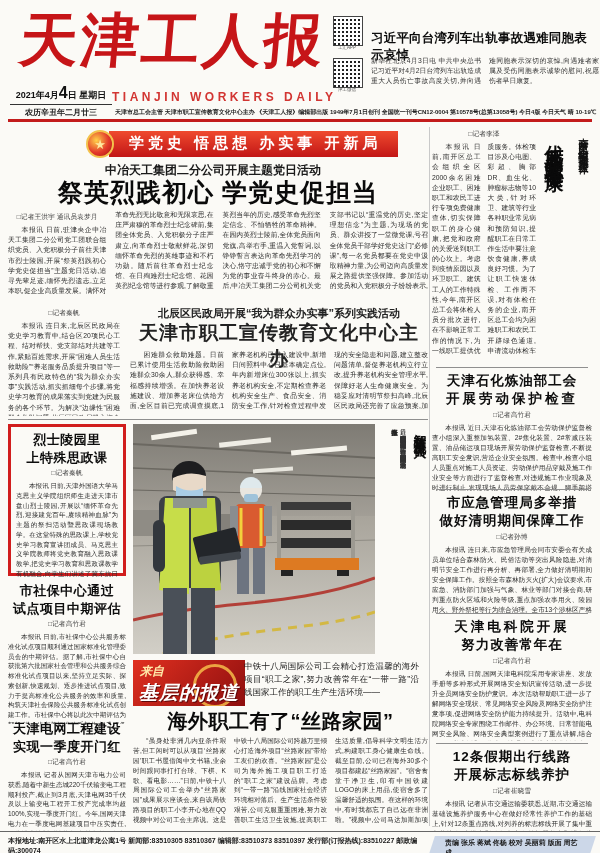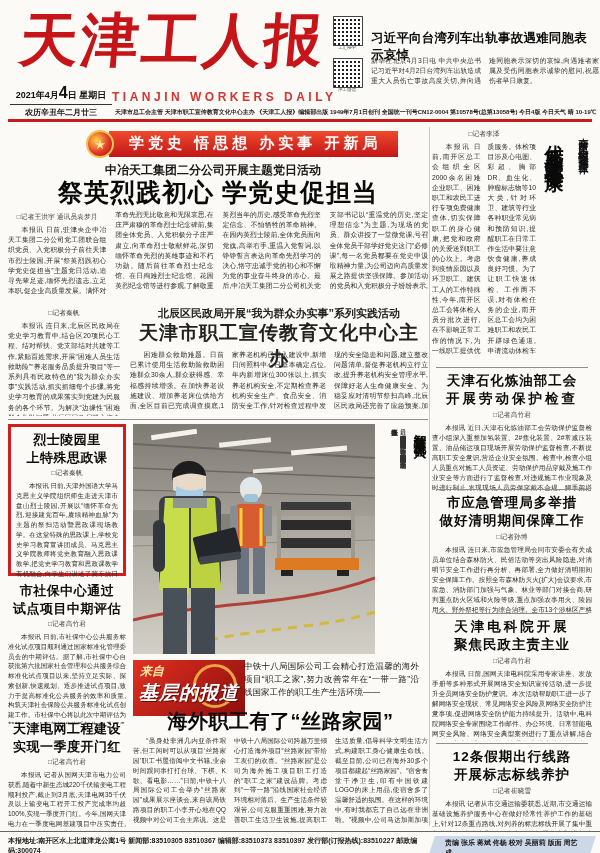--- a/index.html
+++ b/index.html
@@ -164,7 +164,7 @@
 
   <div class="abs rcol-art" style="top:618px;">
     <div class="hsub" style="letter-spacing:3px;">天津电科院开展</div>
-    <div class="hsub">聚焦民政主责主业</div>
+    <div class="hsub">努力改善常年在</div>
     <div class="byline">□记者高竹君</div>
     <div class="bt clip" style="height:72px;font-size:6.6px;">本报讯 日前,国网天津电科院采用专家讲座、发放手册等多种形式开展网络安全知识宣传活动,进一步提升全员网络安全防护意识。本次活动帮助职工进一步了解网络安全现状、常见网络安全风险及网络安全防护注意事项,促进网络安全防护能力持续提升。活动中,电科院网络安全专家围绕工作邮件、办公环境、日常智能电网安全风险、网络安全典型案例进行了重点讲解,结合职工日常生活和工作实际情况,深入浅出地分析个人网络安全风险点,同时对防范社会工程学攻击案例进行了分享,展示了社会工程学攻击手段以及如何防范攻击的方法。</div>
   </div>

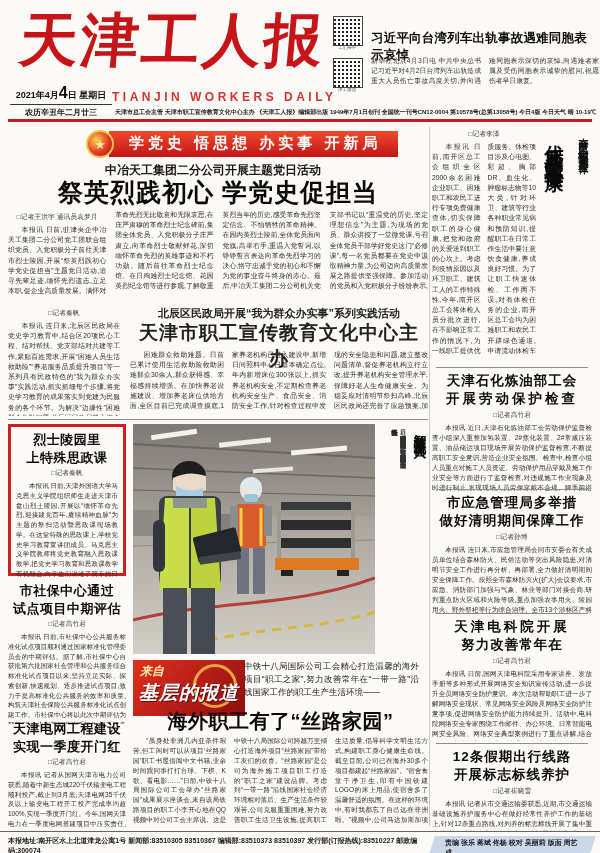--- a/index.html
+++ b/index.html
@@ -71,7 +71,7 @@
   .cap-body{font-size:6.2px;line-height:1.55;color:#333;text-align:justify;}
   .cap-credit{font-size:6.5px;font-weight:bold;color:#222;}
   
-  .stamp{left:133px;top:660px;width:112px;height:56px;background:linear-gradient(135deg,#e03020,#8d0e0e);
+  .stamp{left:133px;top:660px;width:112px;height:46px;background:linear-gradient(135deg,#e03020,#8d0e0e);
          color:#fff;position:absolute;overflow:hidden;}
   .stamp .ring{position:absolute;right:8px;top:4px;width:38px;height:38px;border-radius:50%;
                border:3px solid rgba(255,210,80,.75);}

